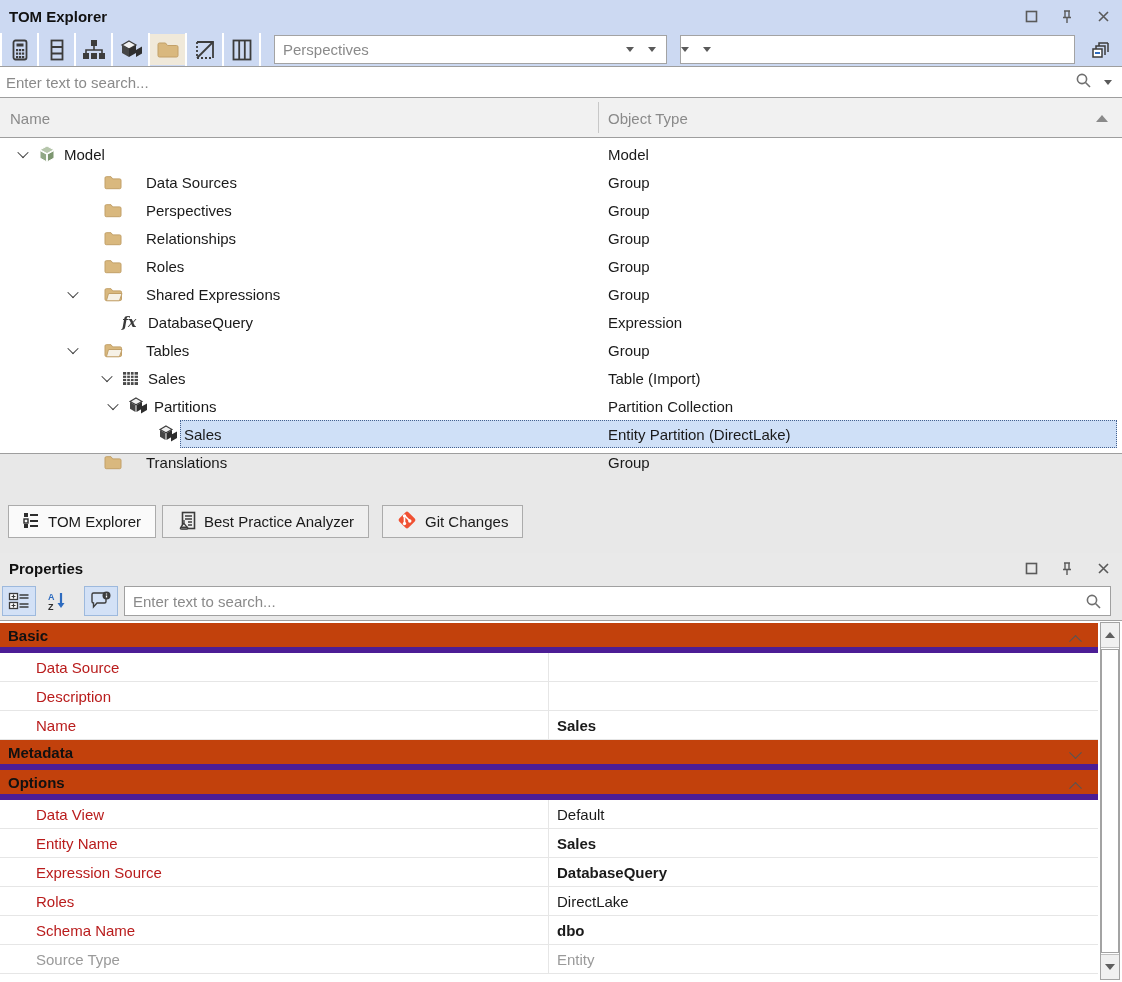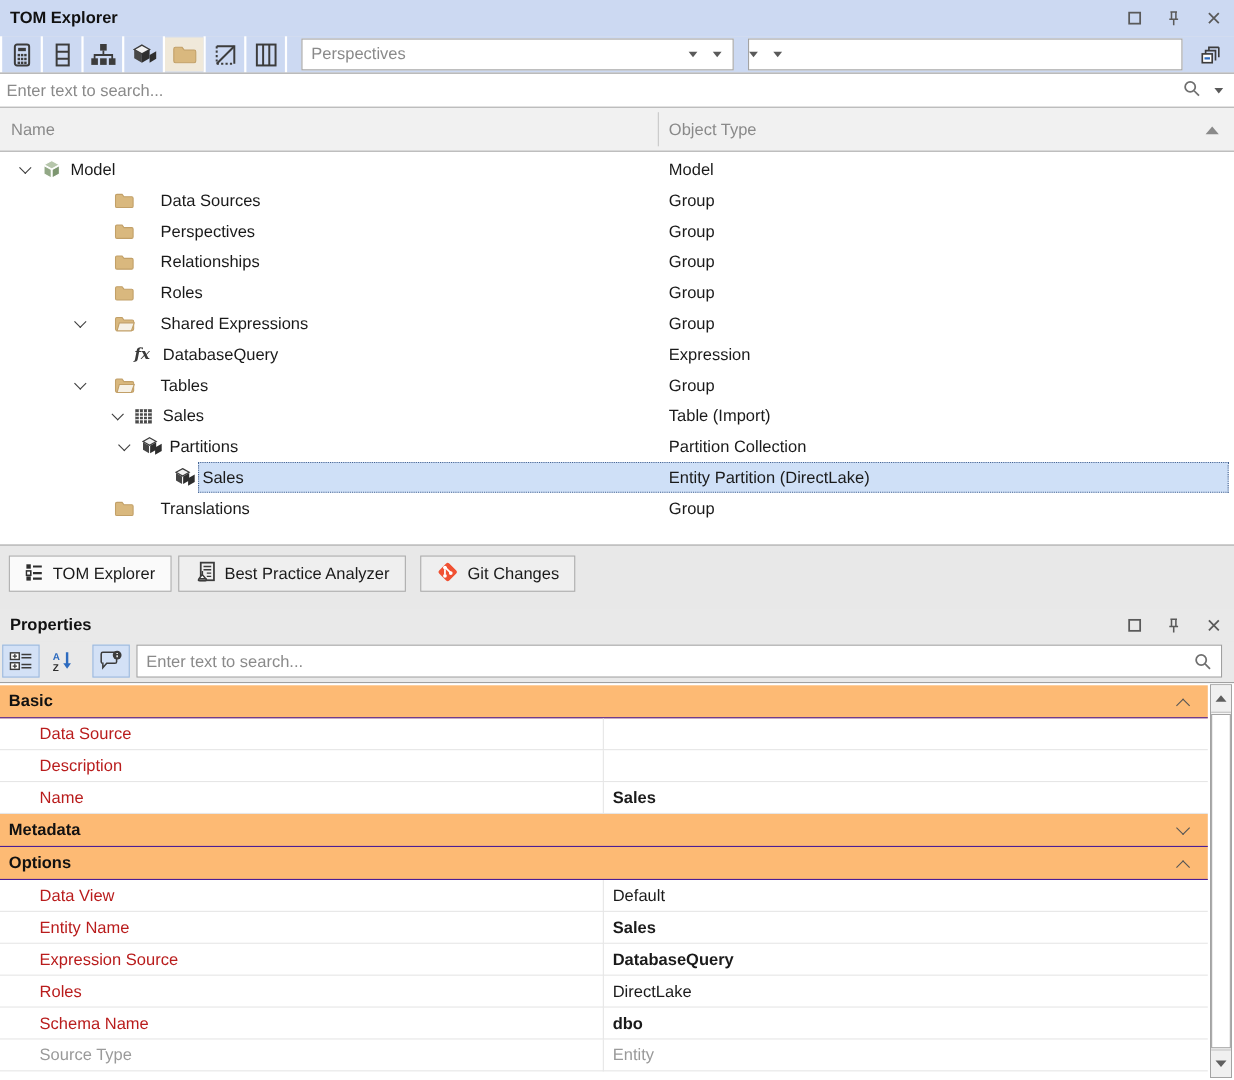--- a/index.html
+++ b/index.html
@@ -33,7 +33,7 @@
   .gridheader .hdiv { position:absolute; left:598px; top:4px; bottom:4px; width:1px; background:#c8c8c8; }
   .sortasc { position:absolute; right:14px; top:17px; width:0; height:0; border-left:6px solid transparent; border-right:6px solid transparent; border-bottom:7px solid #8a8a8a; }
 
-  .tree { position:absolute; left:0; top:138px; width:1122px; height:358px; background:#fff; border-bottom:1px solid #9e9e9e; }
+  .tree { position:absolute; left:0; top:138px; width:1122px; height:316px; background:#fff; border-bottom:1px solid #9e9e9e; }
   .trow { position:absolute; left:0; width:1122px; height:28px; }
   .cellname { position:absolute; left:0; top:0; height:28px; display:flex; align-items:center; }
   .lvl0{padding-left:8px;} .lvl1{padding-left:58px;gap:16px;} .lvl2{padding-left:92px;} .lvl3{padding-left:98px;} .lvl4{padding-left:128px;}

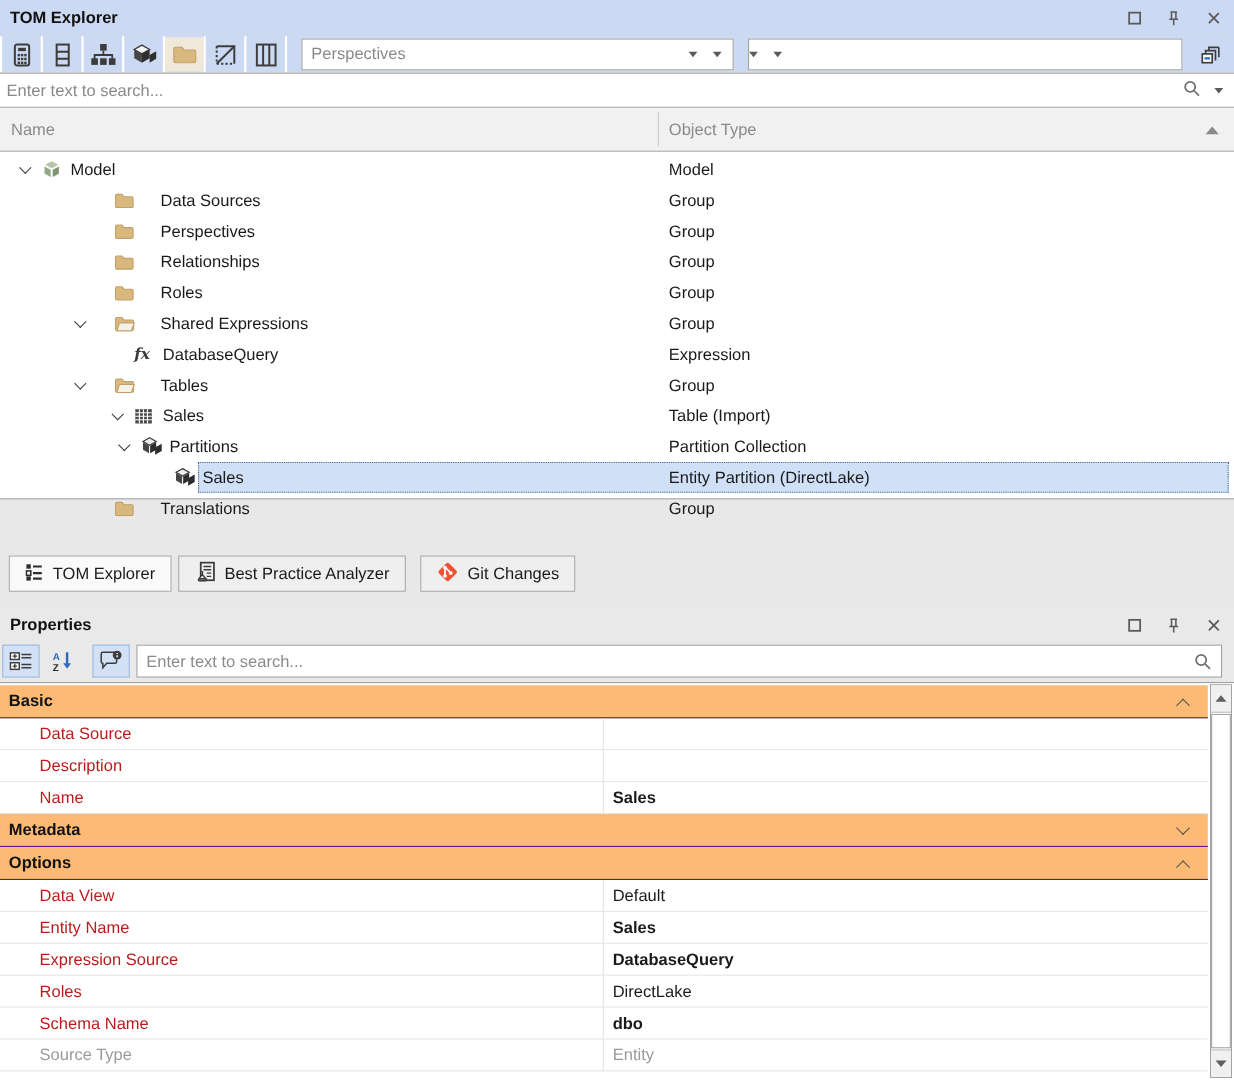--- a/index.html
+++ b/index.html
@@ -64,7 +64,7 @@
 
   .pgrid { position:absolute; left:0; top:620px; width:1122px; height:362px; background:#fff; border-top:1px solid #a0a0a0; }
   .pgrid-inner { position:absolute; left:0; top:2px; right:24px; }
-  .psection { position:relative; height:30px; background:#fdba74; border-bottom:1px solid #4c1d95; display:flex; align-items:center; }
+  .psection { position:relative; height:30px; background:#c2410c; border-bottom:6px solid #4c1d95; display:flex; align-items:center; }
   .psection .slabel { font-weight:bold; font-size:15px; padding-left:8px; color:#111; }
   .psection .schev { position:absolute; right:18px; top:11px; width:9px; height:9px; }
   .schev.up::before { content:""; display:block; width:8px; height:8px; border-left:1.5px solid #555; border-top:1.5px solid #555; transform:rotate(45deg) translate(2px,2px); }

